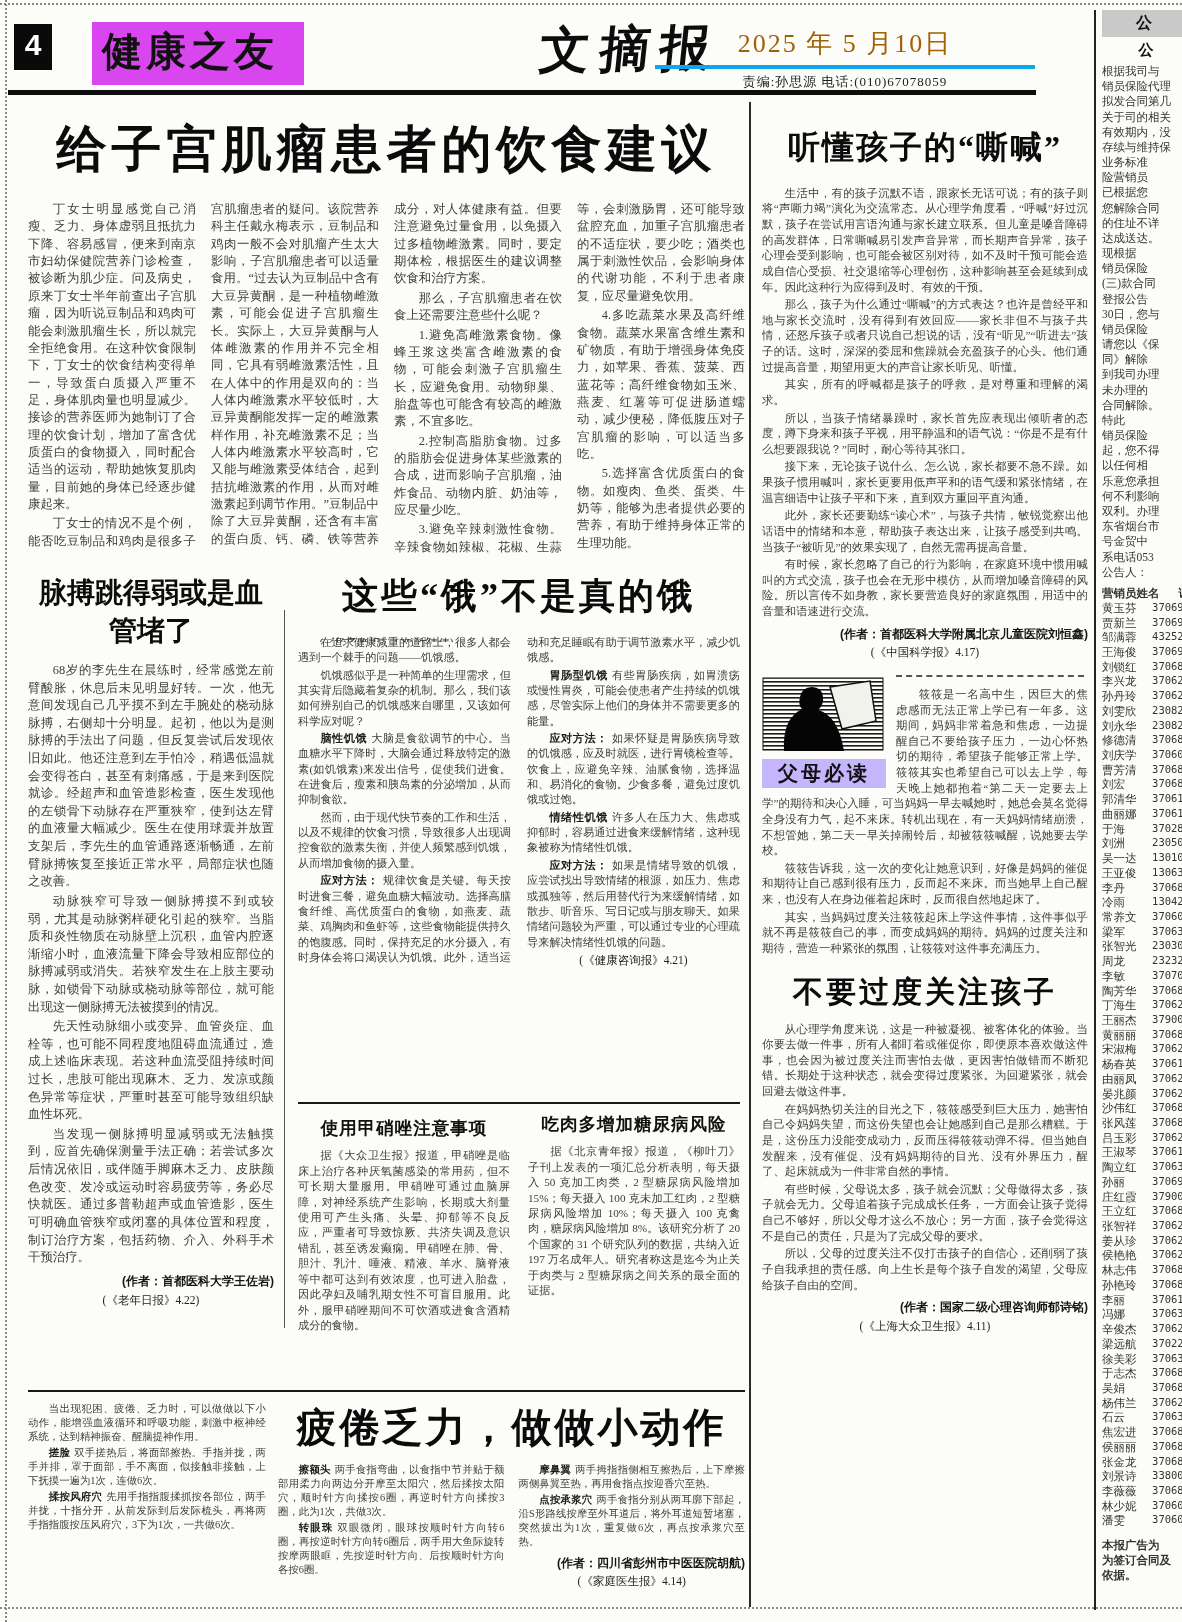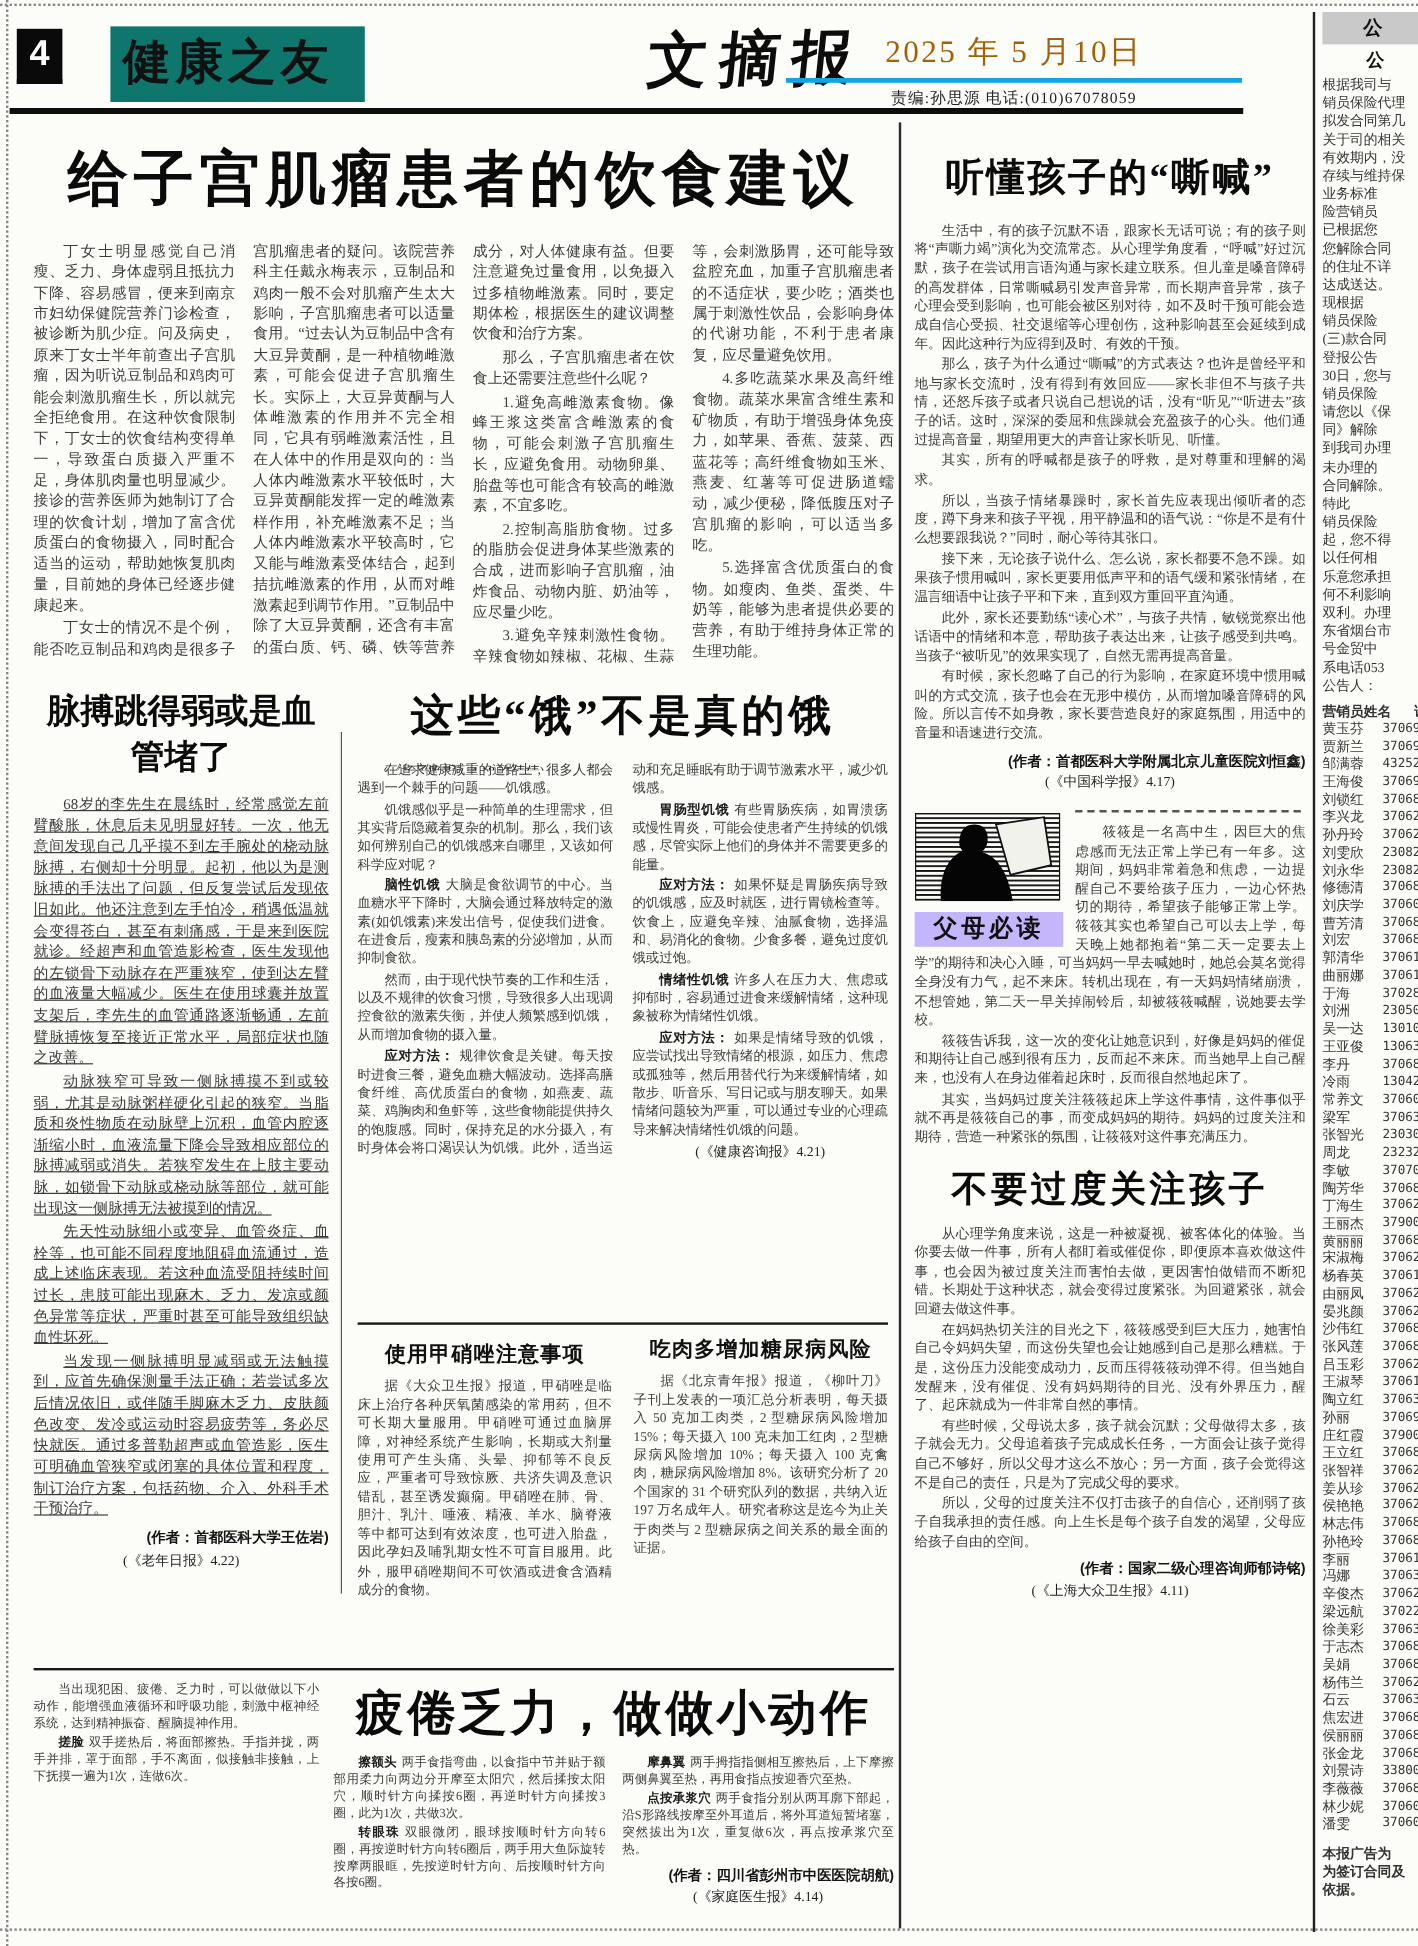--- a/index.html
+++ b/index.html
@@ -15,7 +15,7 @@
            font-family:"Liberation Sans",sans-serif;font-weight:bold;font-size:30px;
            display:flex;align-items:center;justify-content:center;border-bottom:4px solid #0a0a0a;}
   .section{left:92px;top:22px;font-family:Liberation Serif, serif;font-weight:900;
-           font-size:40px;letter-spacing:4px;color:#111;background:#0f766e;padding:2px 26px 6px 10px;}
+           font-size:40px;letter-spacing:4px;color:#111;background:#d946ef;padding:2px 26px 6px 10px;}
   .masthead{left:480px;top:16px;width:300px;text-align:center;font-size:50px;font-weight:bold;
             color:#0c0c0c;letter-spacing:10px;transform:skewX(-7deg) rotate(-1deg);}
   .datebox{left:655px;top:26px;width:380px;text-align:center;}

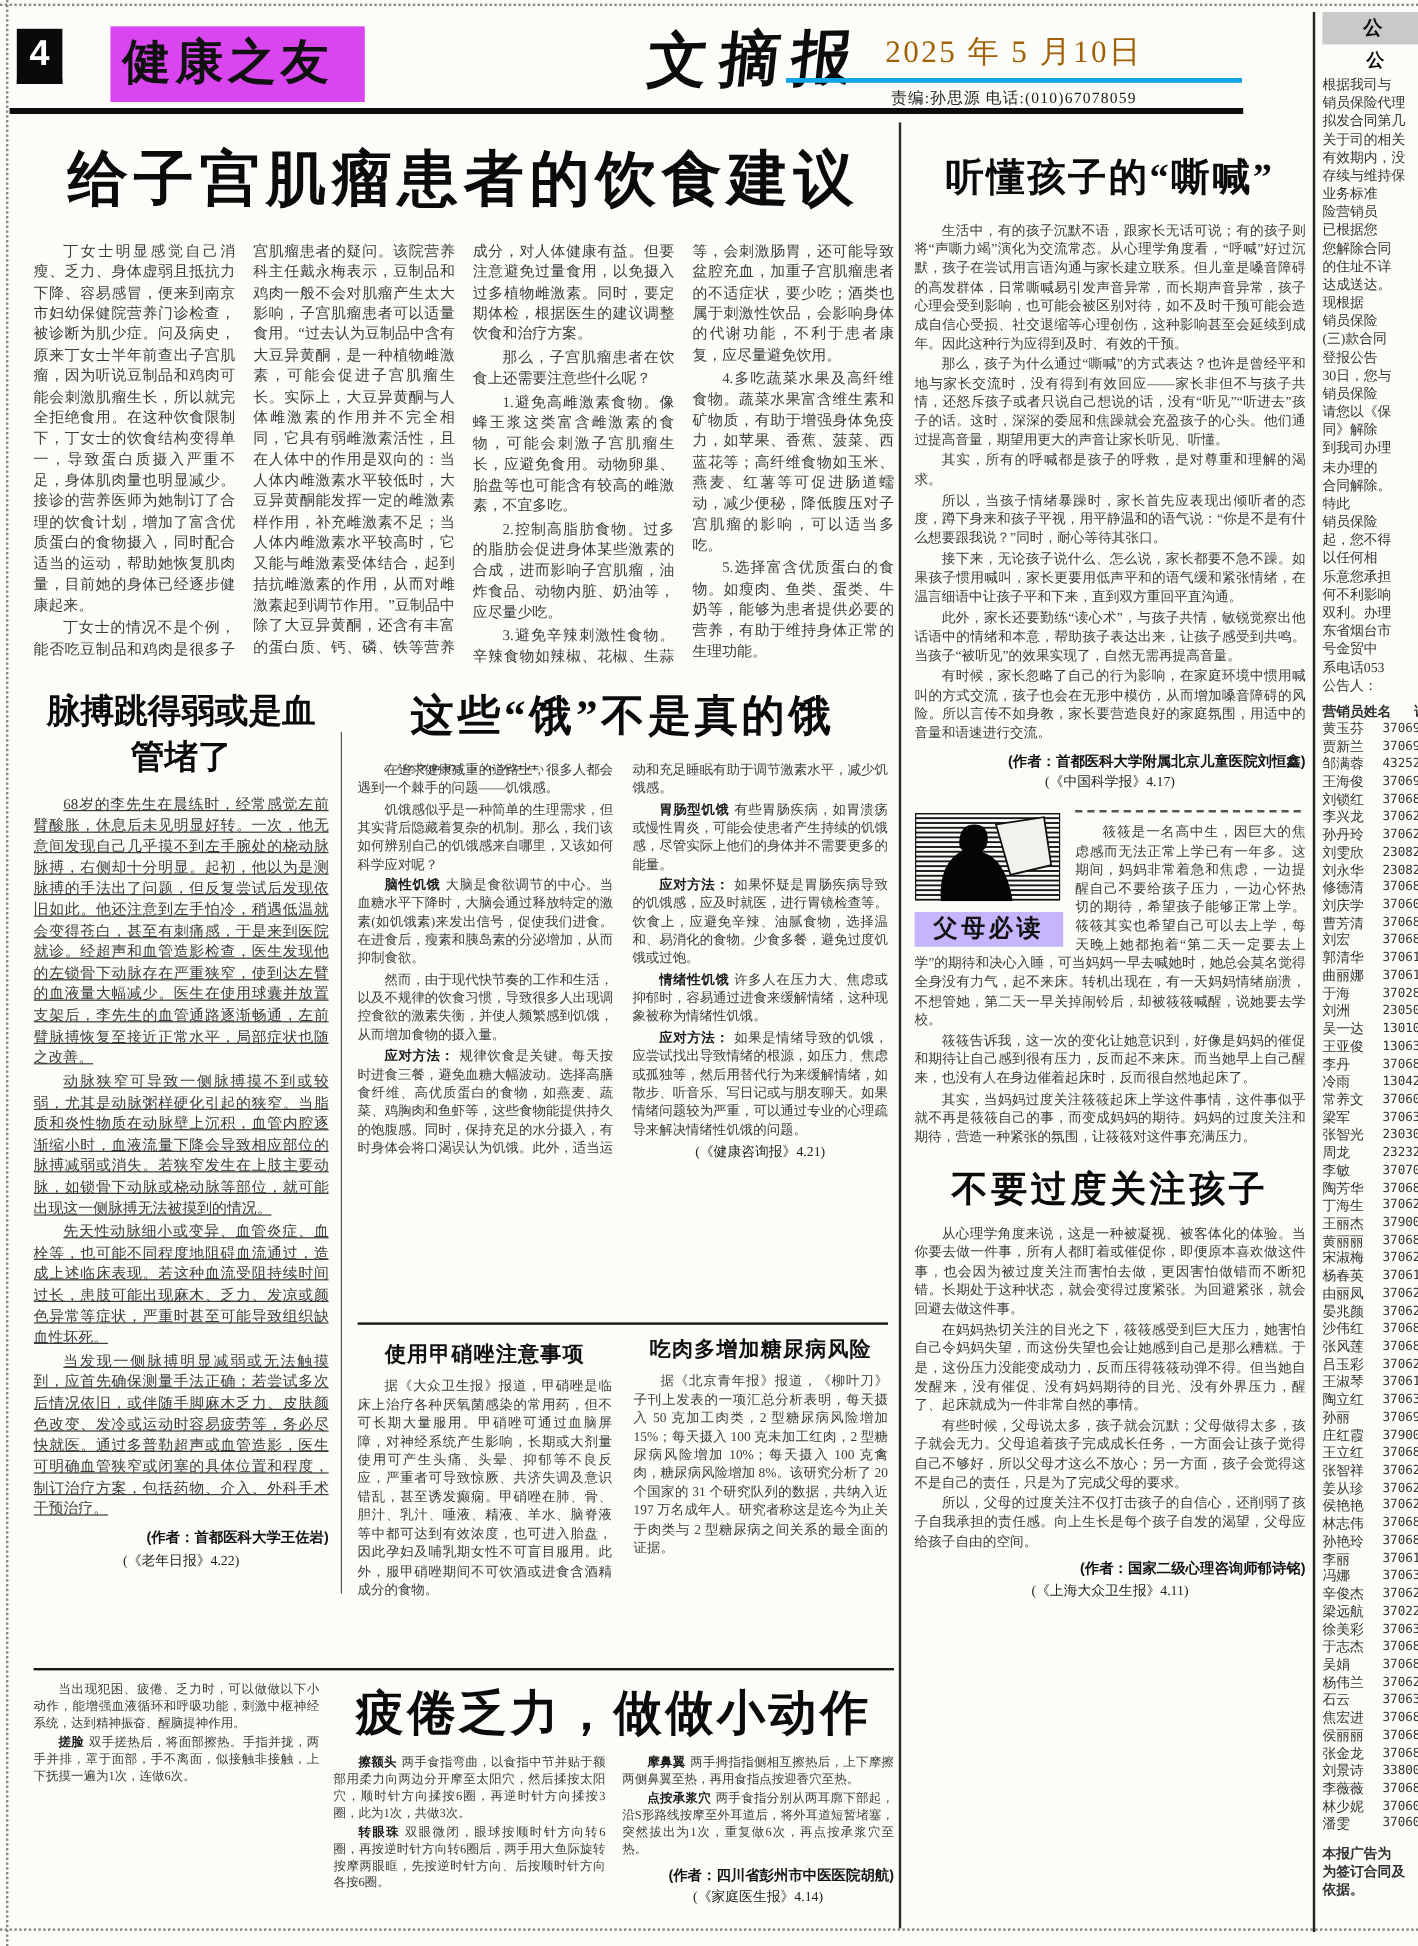--- a/index.html
+++ b/index.html
@@ -38,7 +38,7 @@
   
   .pulse{left:28px;top:560px;width:246px;height:800px;overflow:hidden;}
   .pulse .h1{font-size:28px;margin:14px 0 12px 0;letter-spacing:0;}
-  .pulse .bt{font-size:12.4px;line-height:1.42;color:#3c3c3c;text-decoration:underline;}
+  .pulse .bt{font-size:12.4px;line-height:1.42;color:#3c3c3c;}
   
   .hunger{left:298px;top:560px;width:442px;height:532px;overflow:hidden;}
   .hunger .h1{font-size:36px;letter-spacing:3px;margin:12px 0 14px 0;}

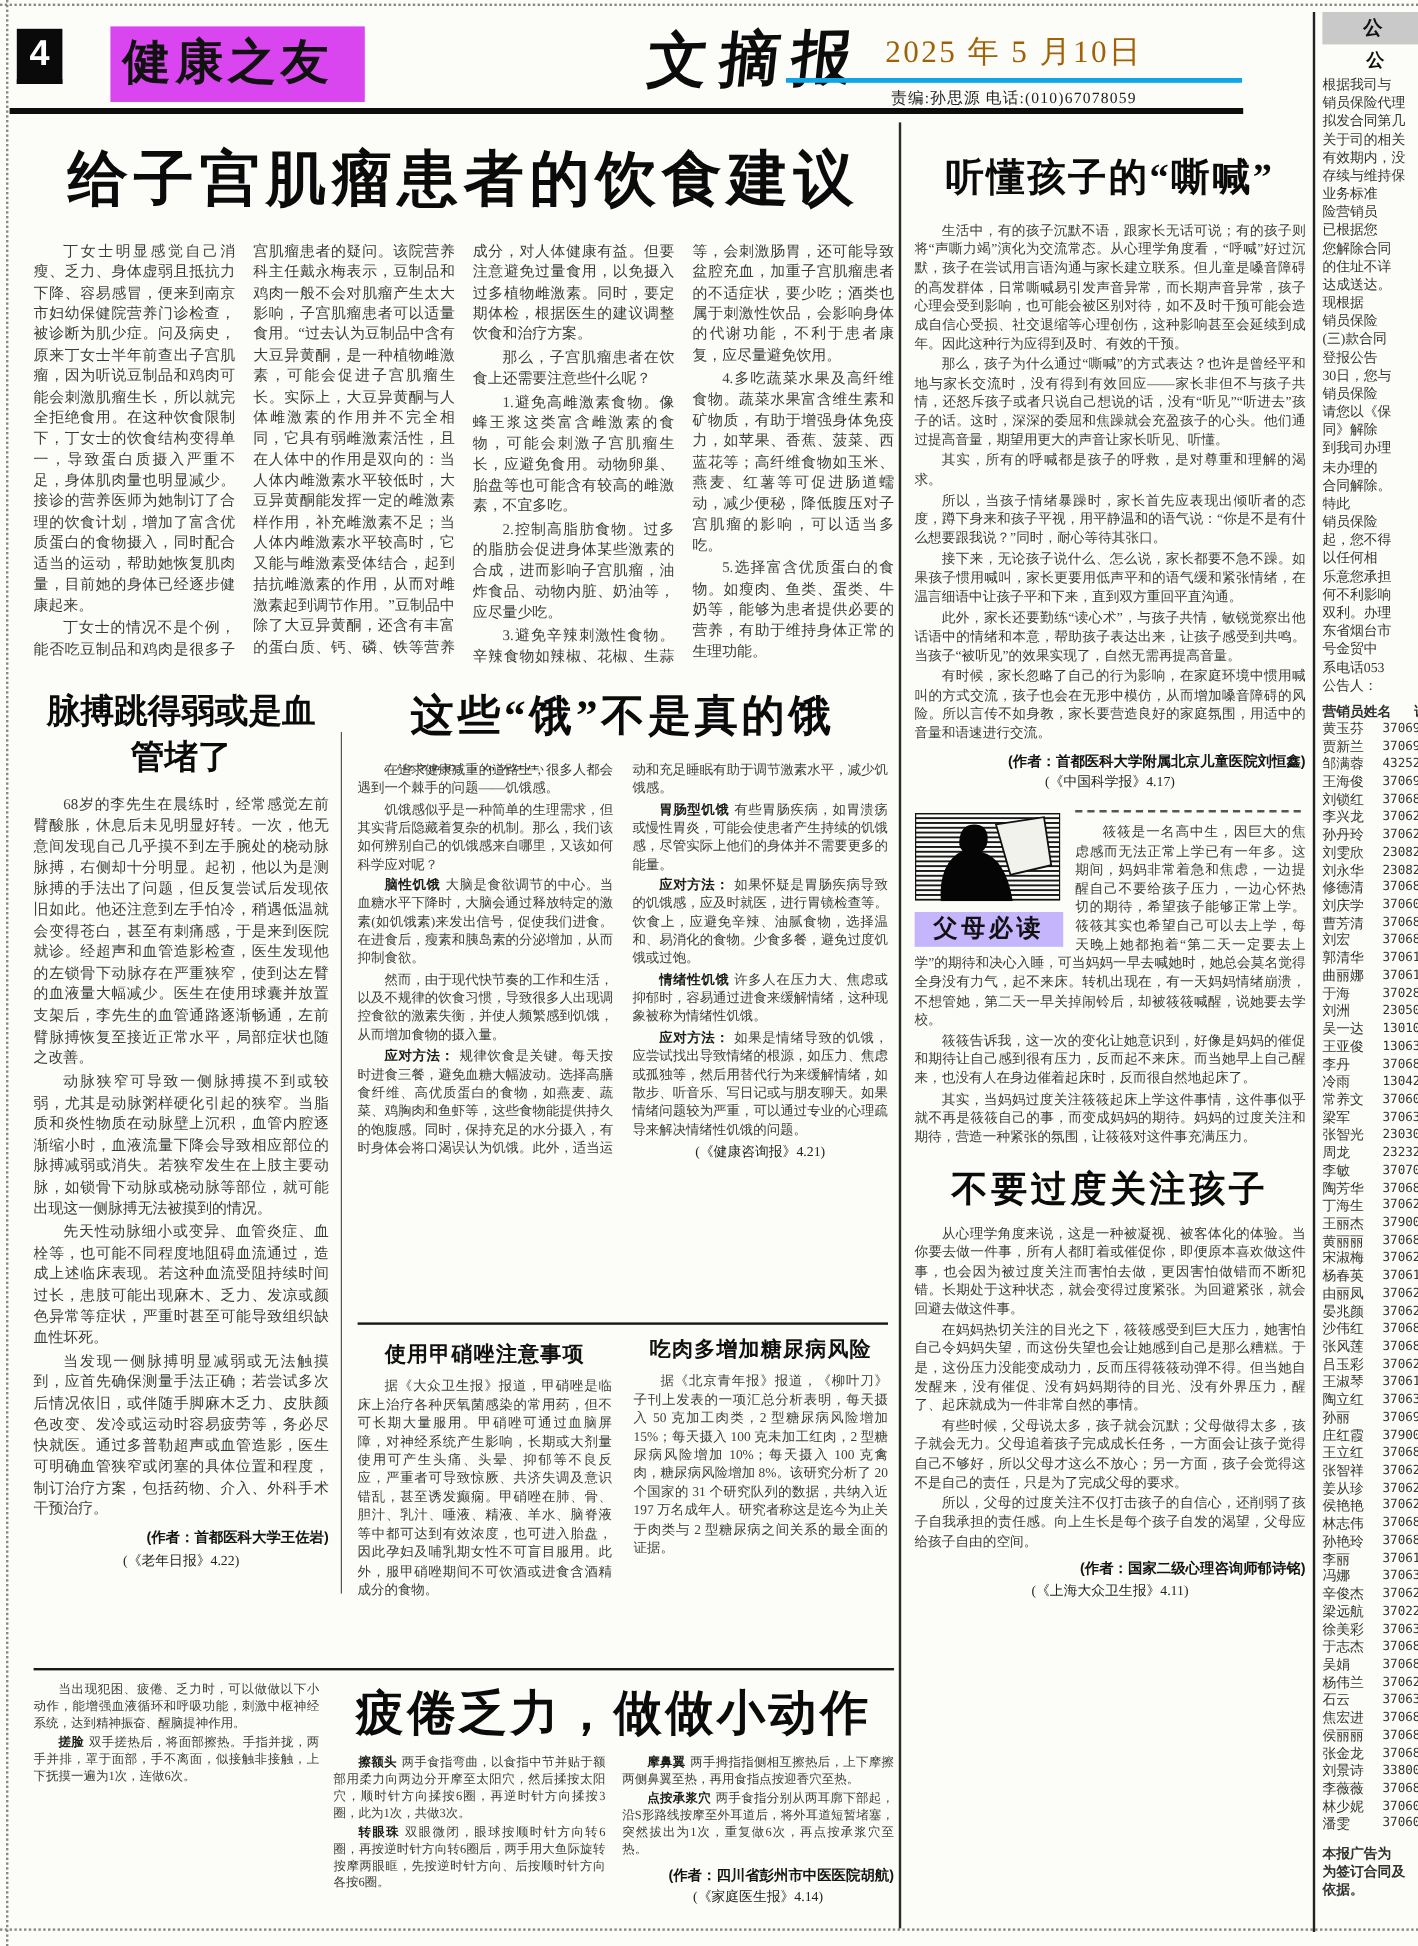--- a/index.html
+++ b/index.html
@@ -158,6 +158,7 @@
 
   <p><span>当出现犯困、疲倦、乏力时，可以做做以下小动作，能增强血液循环和呼吸功能，刺激中枢神经系统，达到精神振奋、醒脑提神作用。</span></p>
       <p><b class="lead">搓脸</b><span>双手搓热后，将面部擦热。手指并拢，两手并排，罩于面部，手不离面，似接触非接触，上下抚摸一遍为1次，连做6次。</span></p>
+      <p><b class="lead">揉按风府穴</b><span>先用手指指腹揉抓按各部位，两手并拢，十指分开，从前发际到后发际梳头，再将两手指指腹按压风府穴，3下为1次，一共做6次。</span></p>
     </div>
   <div class="rcol">
     <div class="h1">疲倦乏力，做做小动作</div>

